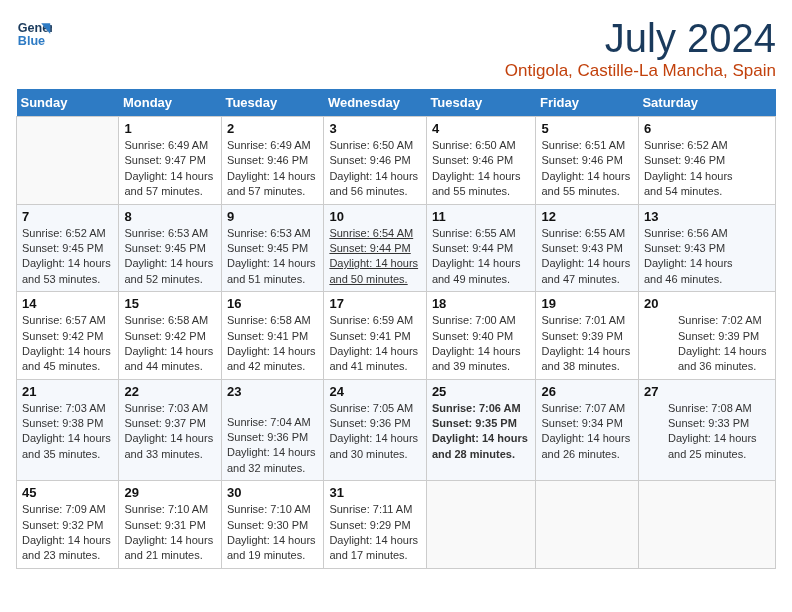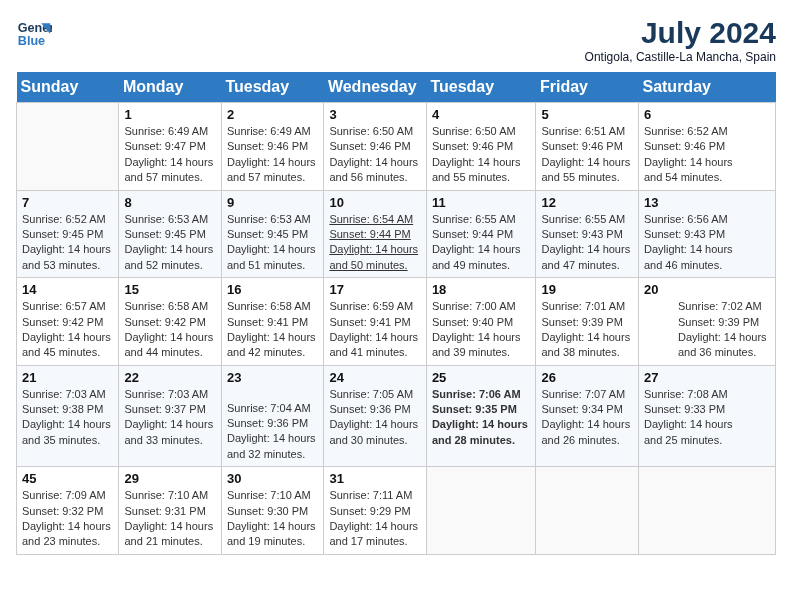--- a/index.html
+++ b/index.html
@@ -29,8 +29,8 @@
       text-align: right;
     }
     .main-title {
-      font-size: 30px;
-      font-weight: bold;
+      font-size: 40px;
+      font-weight: normal;
       color: #1a3a5c;
     }
     .subtitle {

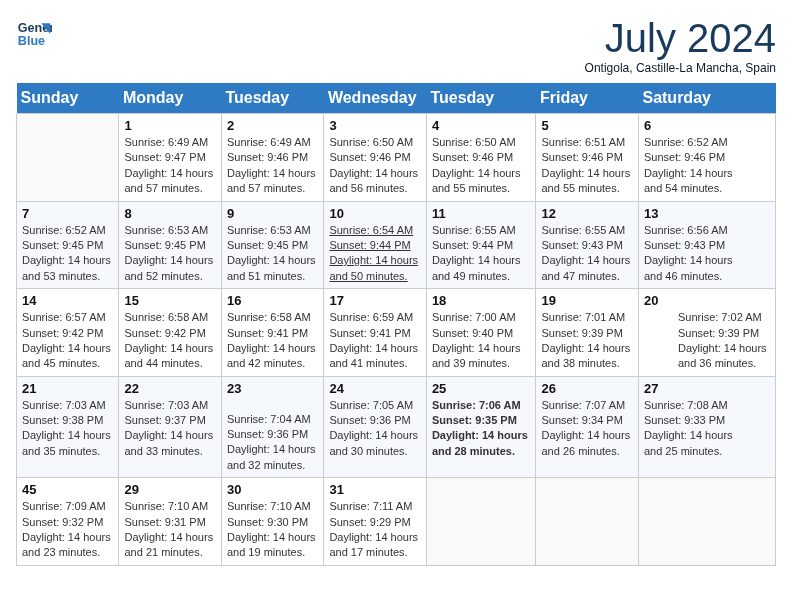--- a/index.html
+++ b/index.html
@@ -34,8 +34,8 @@
       color: #1a3a5c;
     }
     .subtitle {
-      font-size: 12px;
-      color: #0f172a;
+      font-size: 17px;
+      color: #c2410c;
     }
     table {
       width: 100%;

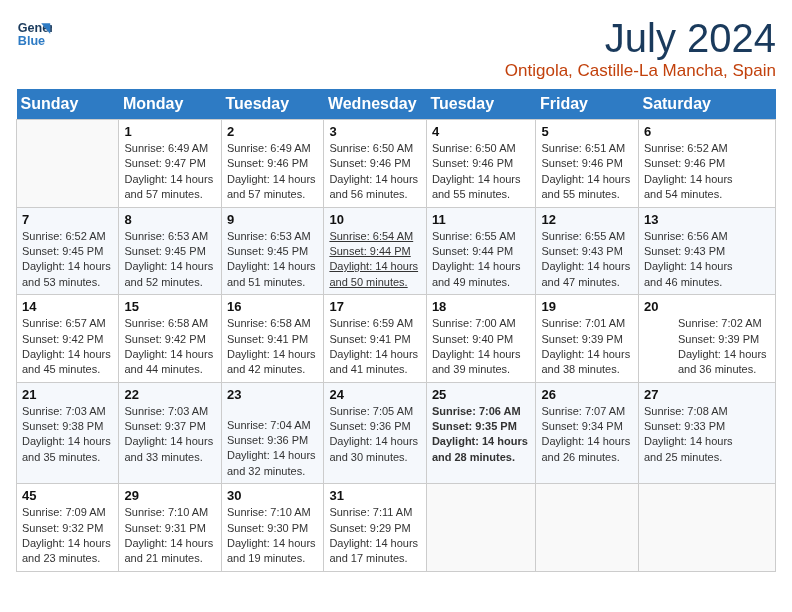--- a/index.html
+++ b/index.html
@@ -47,7 +47,7 @@
       color: #fff;
       padding: 6px 4px;
       text-align: left;
-      font-size: 16px;
+      font-size: 13px;
       font-weight: bold;
     }
     tbody tr td {

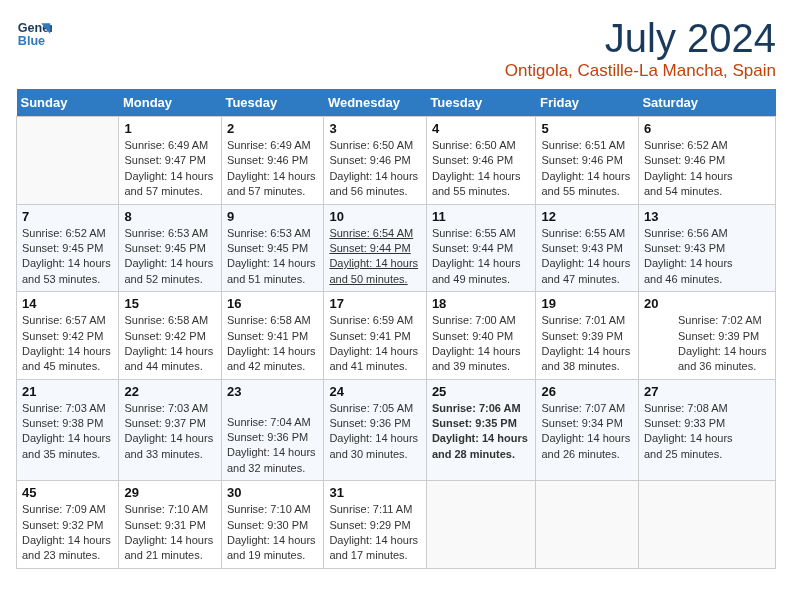--- a/index.html
+++ b/index.html
@@ -296,7 +296,7 @@
         </td>
         <td>
           <div class="day-num">27</div>
-          <div class="day-info" style="white-space: pre-line;">Sunrise: 7:08 AM
+          <div class="day-info" style="white-space: pre-line; margin-left: 24px;">Sunrise: 7:08 AM
 Sunset: 9:33 PM
 Daylight: 14 hours
 and 25 minutes.</div>

